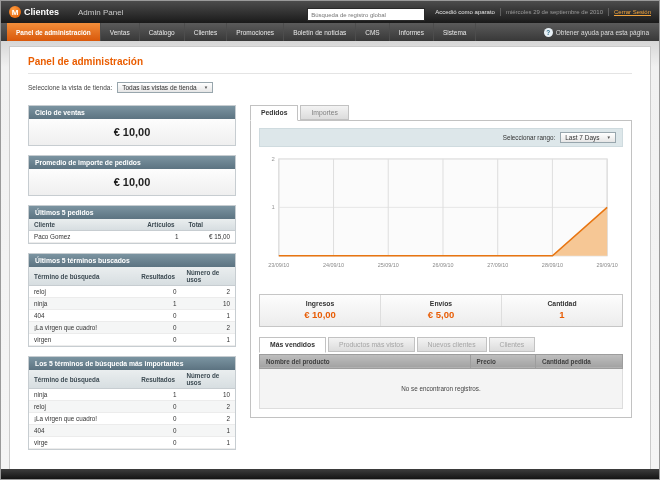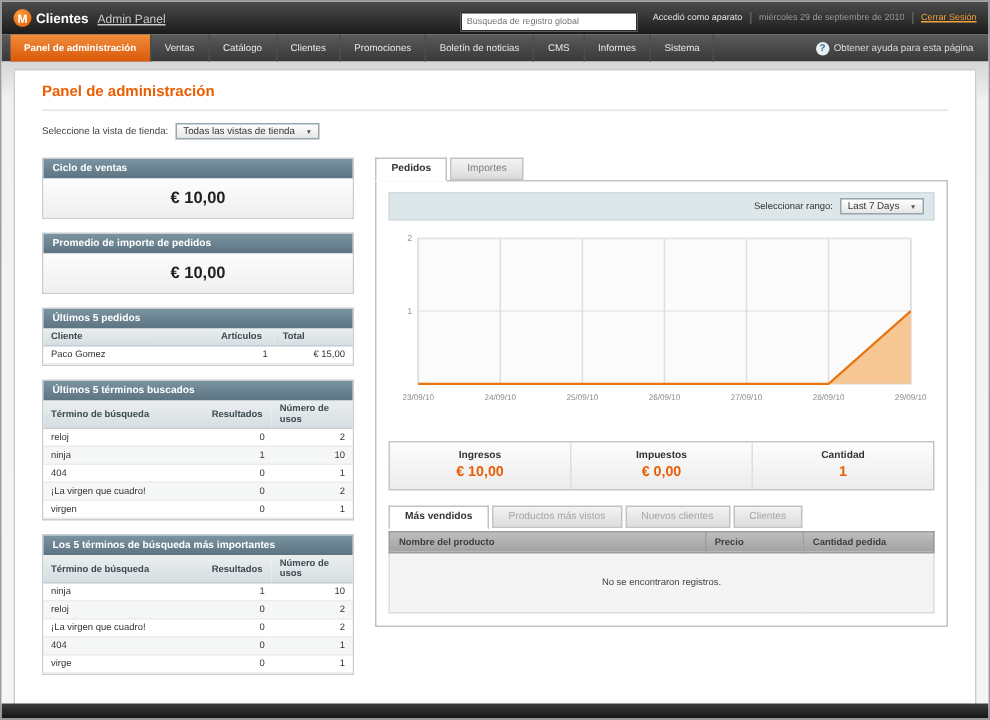--- a/index.html
+++ b/index.html
@@ -11,7 +11,7 @@
   .logo{display:flex;align-items:center;gap:3px;cursor:pointer;}
   .logo-badge{width:12px;height:12px;border-radius:50%;background:radial-gradient(circle at 35% 30%,#ff9c40,#e05a00);color:#fff;font-size:8px;font-weight:bold;display:flex;align-items:center;justify-content:center;}
   .logo-text{font-size:9px;font-weight:bold;color:#fff;}
-  .logo-sub{font-size:8px;color:#c9c9c9;margin-left:3px;text-decoration:underline;}
+  .logo-sub{font-size:8px;color:#c9c9c9;margin-left:16px;}
   .search-wrap{margin-left:auto;margin-right:10px;}
   .search-input{width:118px;height:13px;font-size:6px;border:1px solid #2a2a2a;padding:0 3px;background:#fff;color:#555;font-family:"Liberation Sans",sans-serif;}
   .session{display:flex;align-items:center;gap:5px;font-size:6px;white-space:nowrap;}

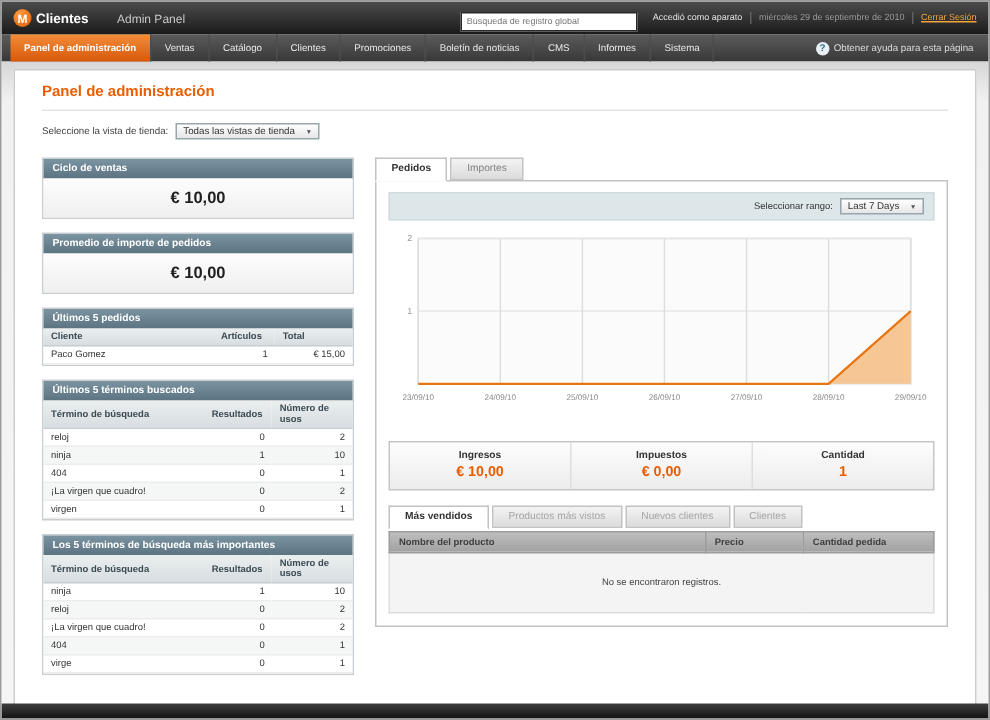--- a/index.html
+++ b/index.html
@@ -283,10 +283,6 @@
               <div class="stat-value">€ 10,00</div>
             </div>
             <div class="stat">
-              <div class="stat-label">Impuestos</div>
-              <div class="stat-value">€ 0,00</div>
-            </div>
-            <div class="stat">
               <div class="stat-label">Cantidad</div>
               <div class="stat-value">1</div>
             </div>

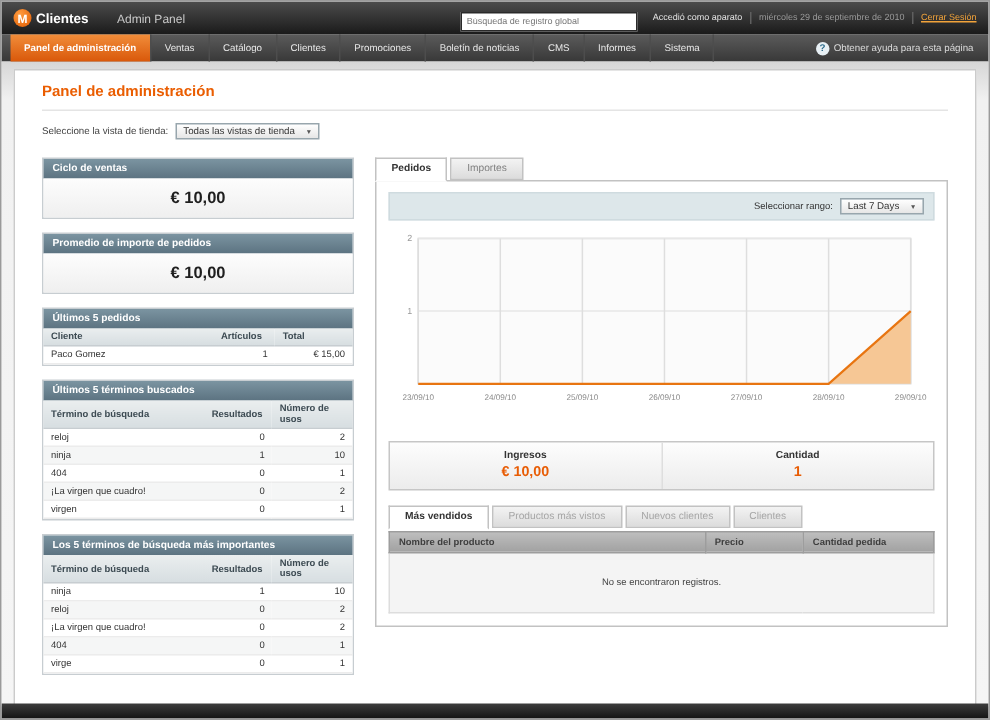--- a/index.html
+++ b/index.html
@@ -283,6 +283,10 @@
               <div class="stat-value">€ 10,00</div>
             </div>
             <div class="stat">
+              <div class="stat-label">Envíos</div>
+              <div class="stat-value">€ 5,00</div>
+            </div>
+            <div class="stat">
               <div class="stat-label">Cantidad</div>
               <div class="stat-value">1</div>
             </div>

